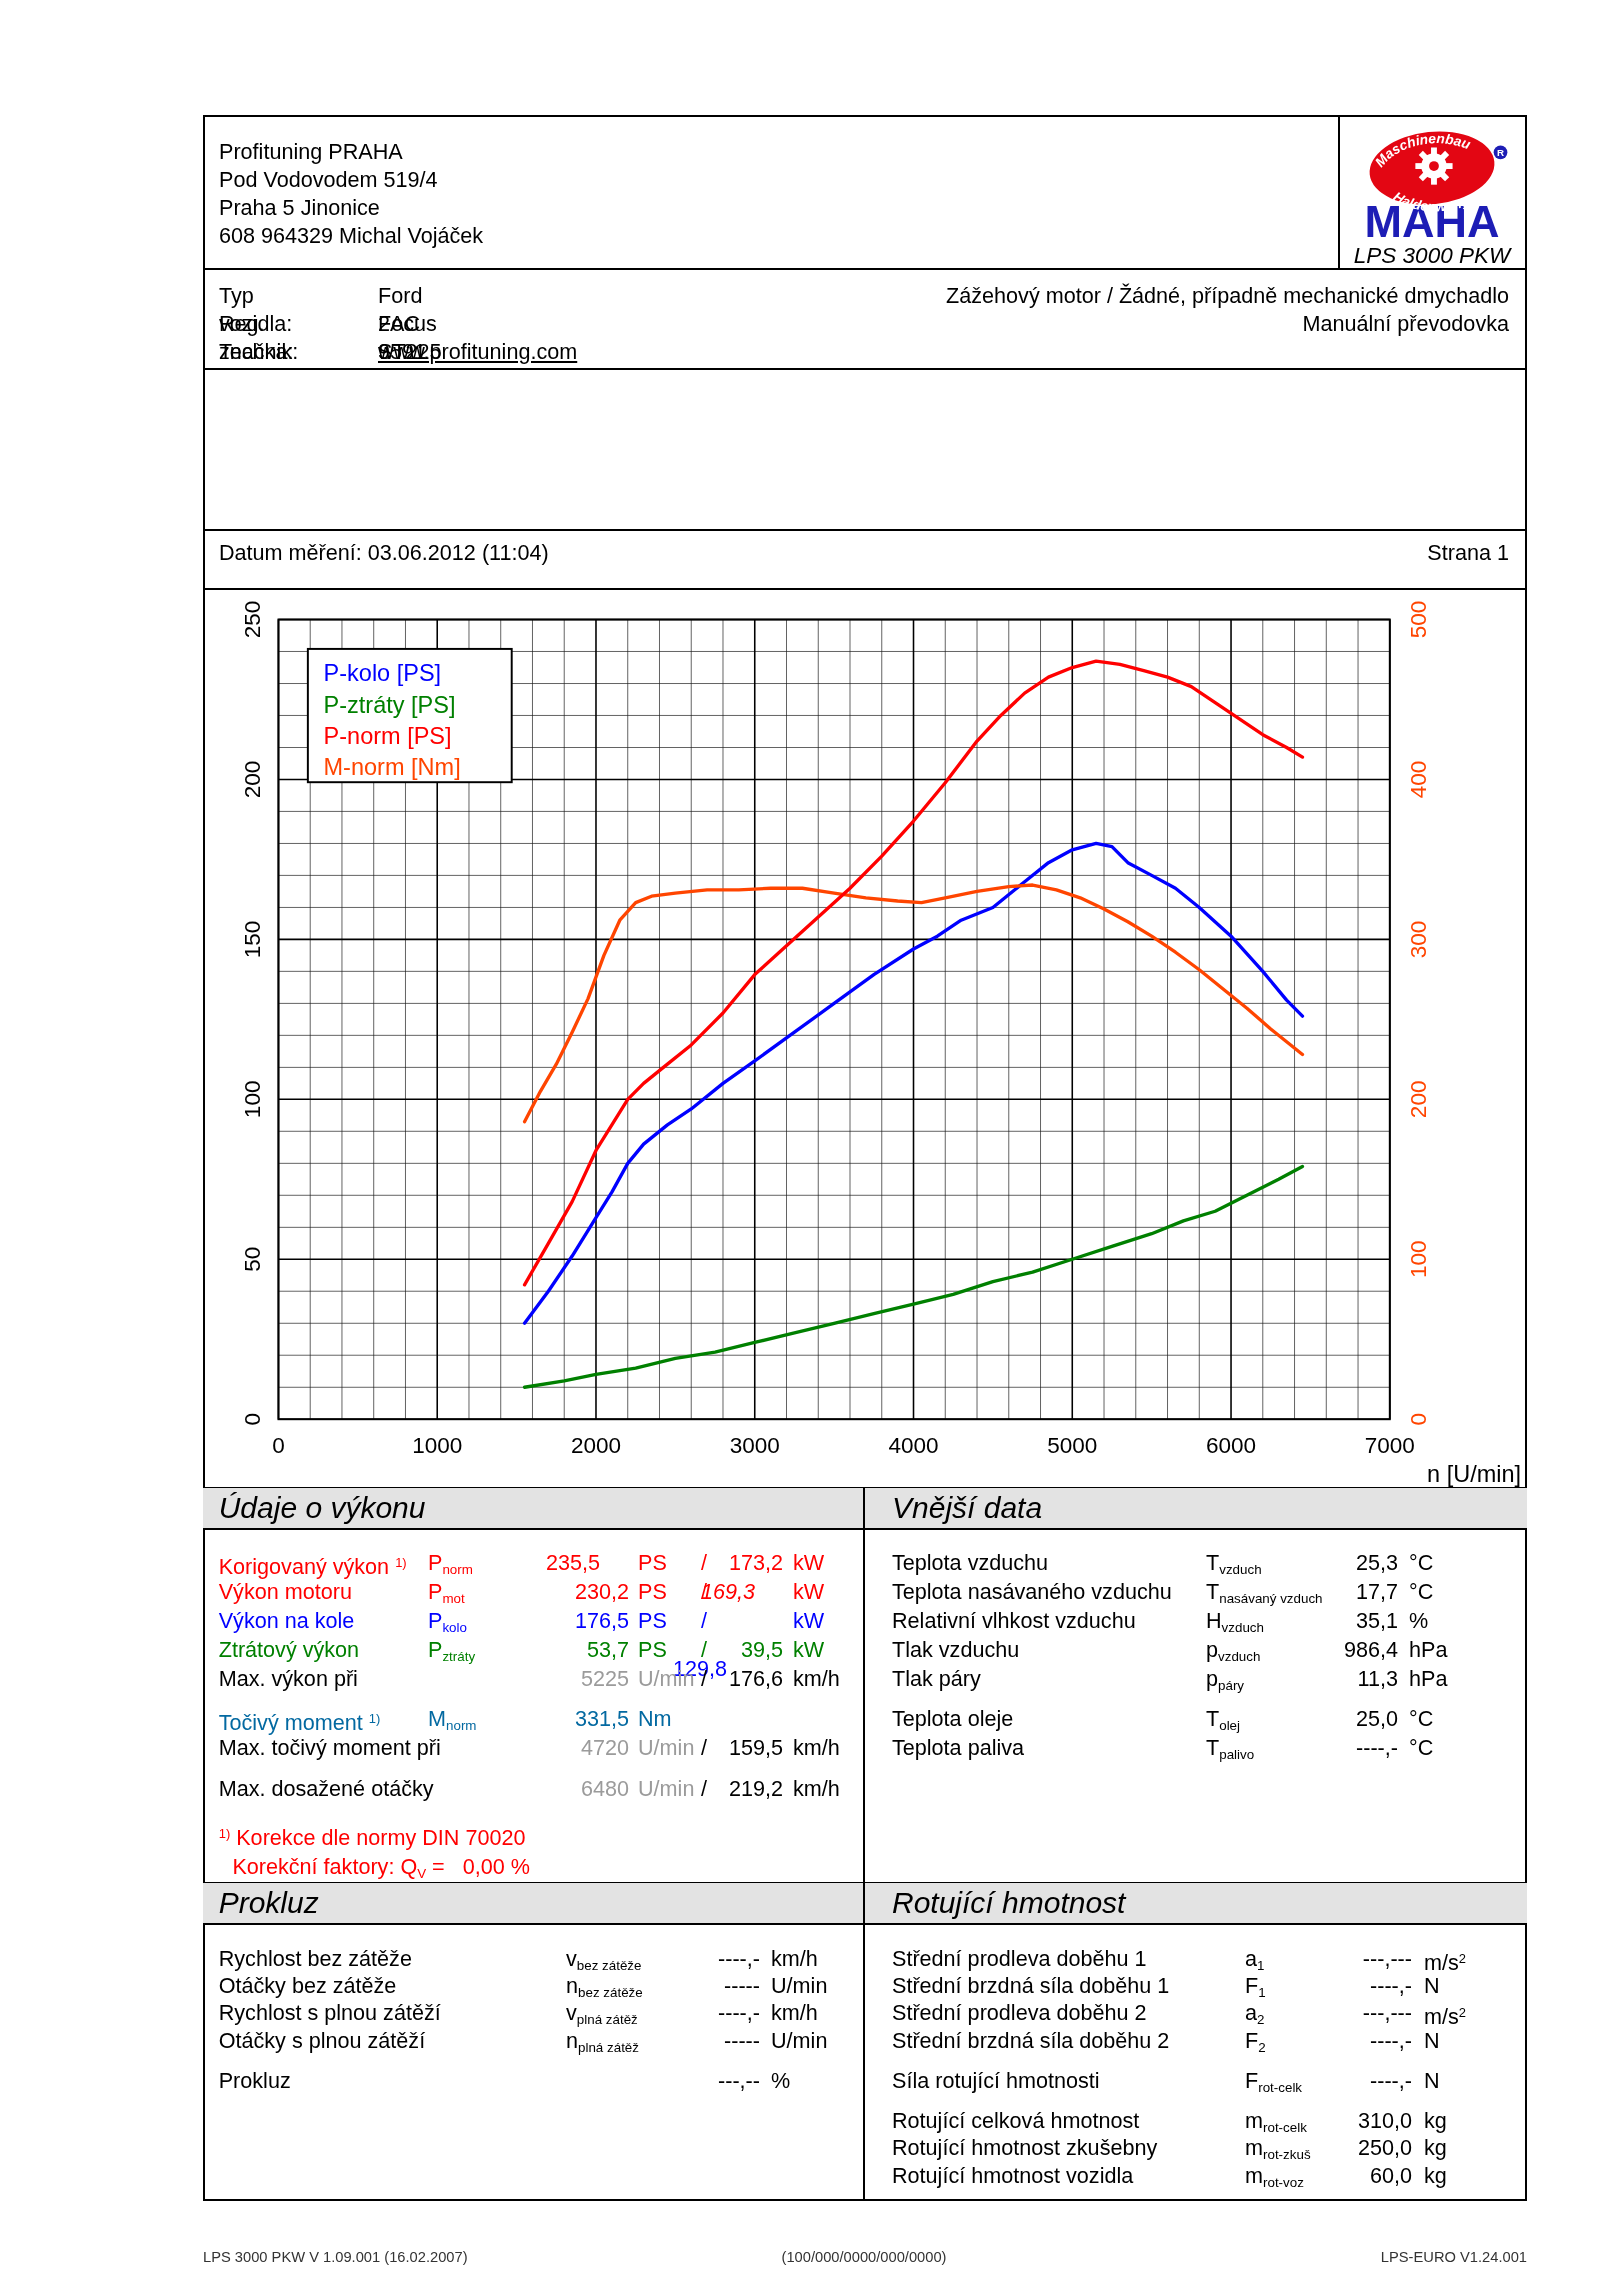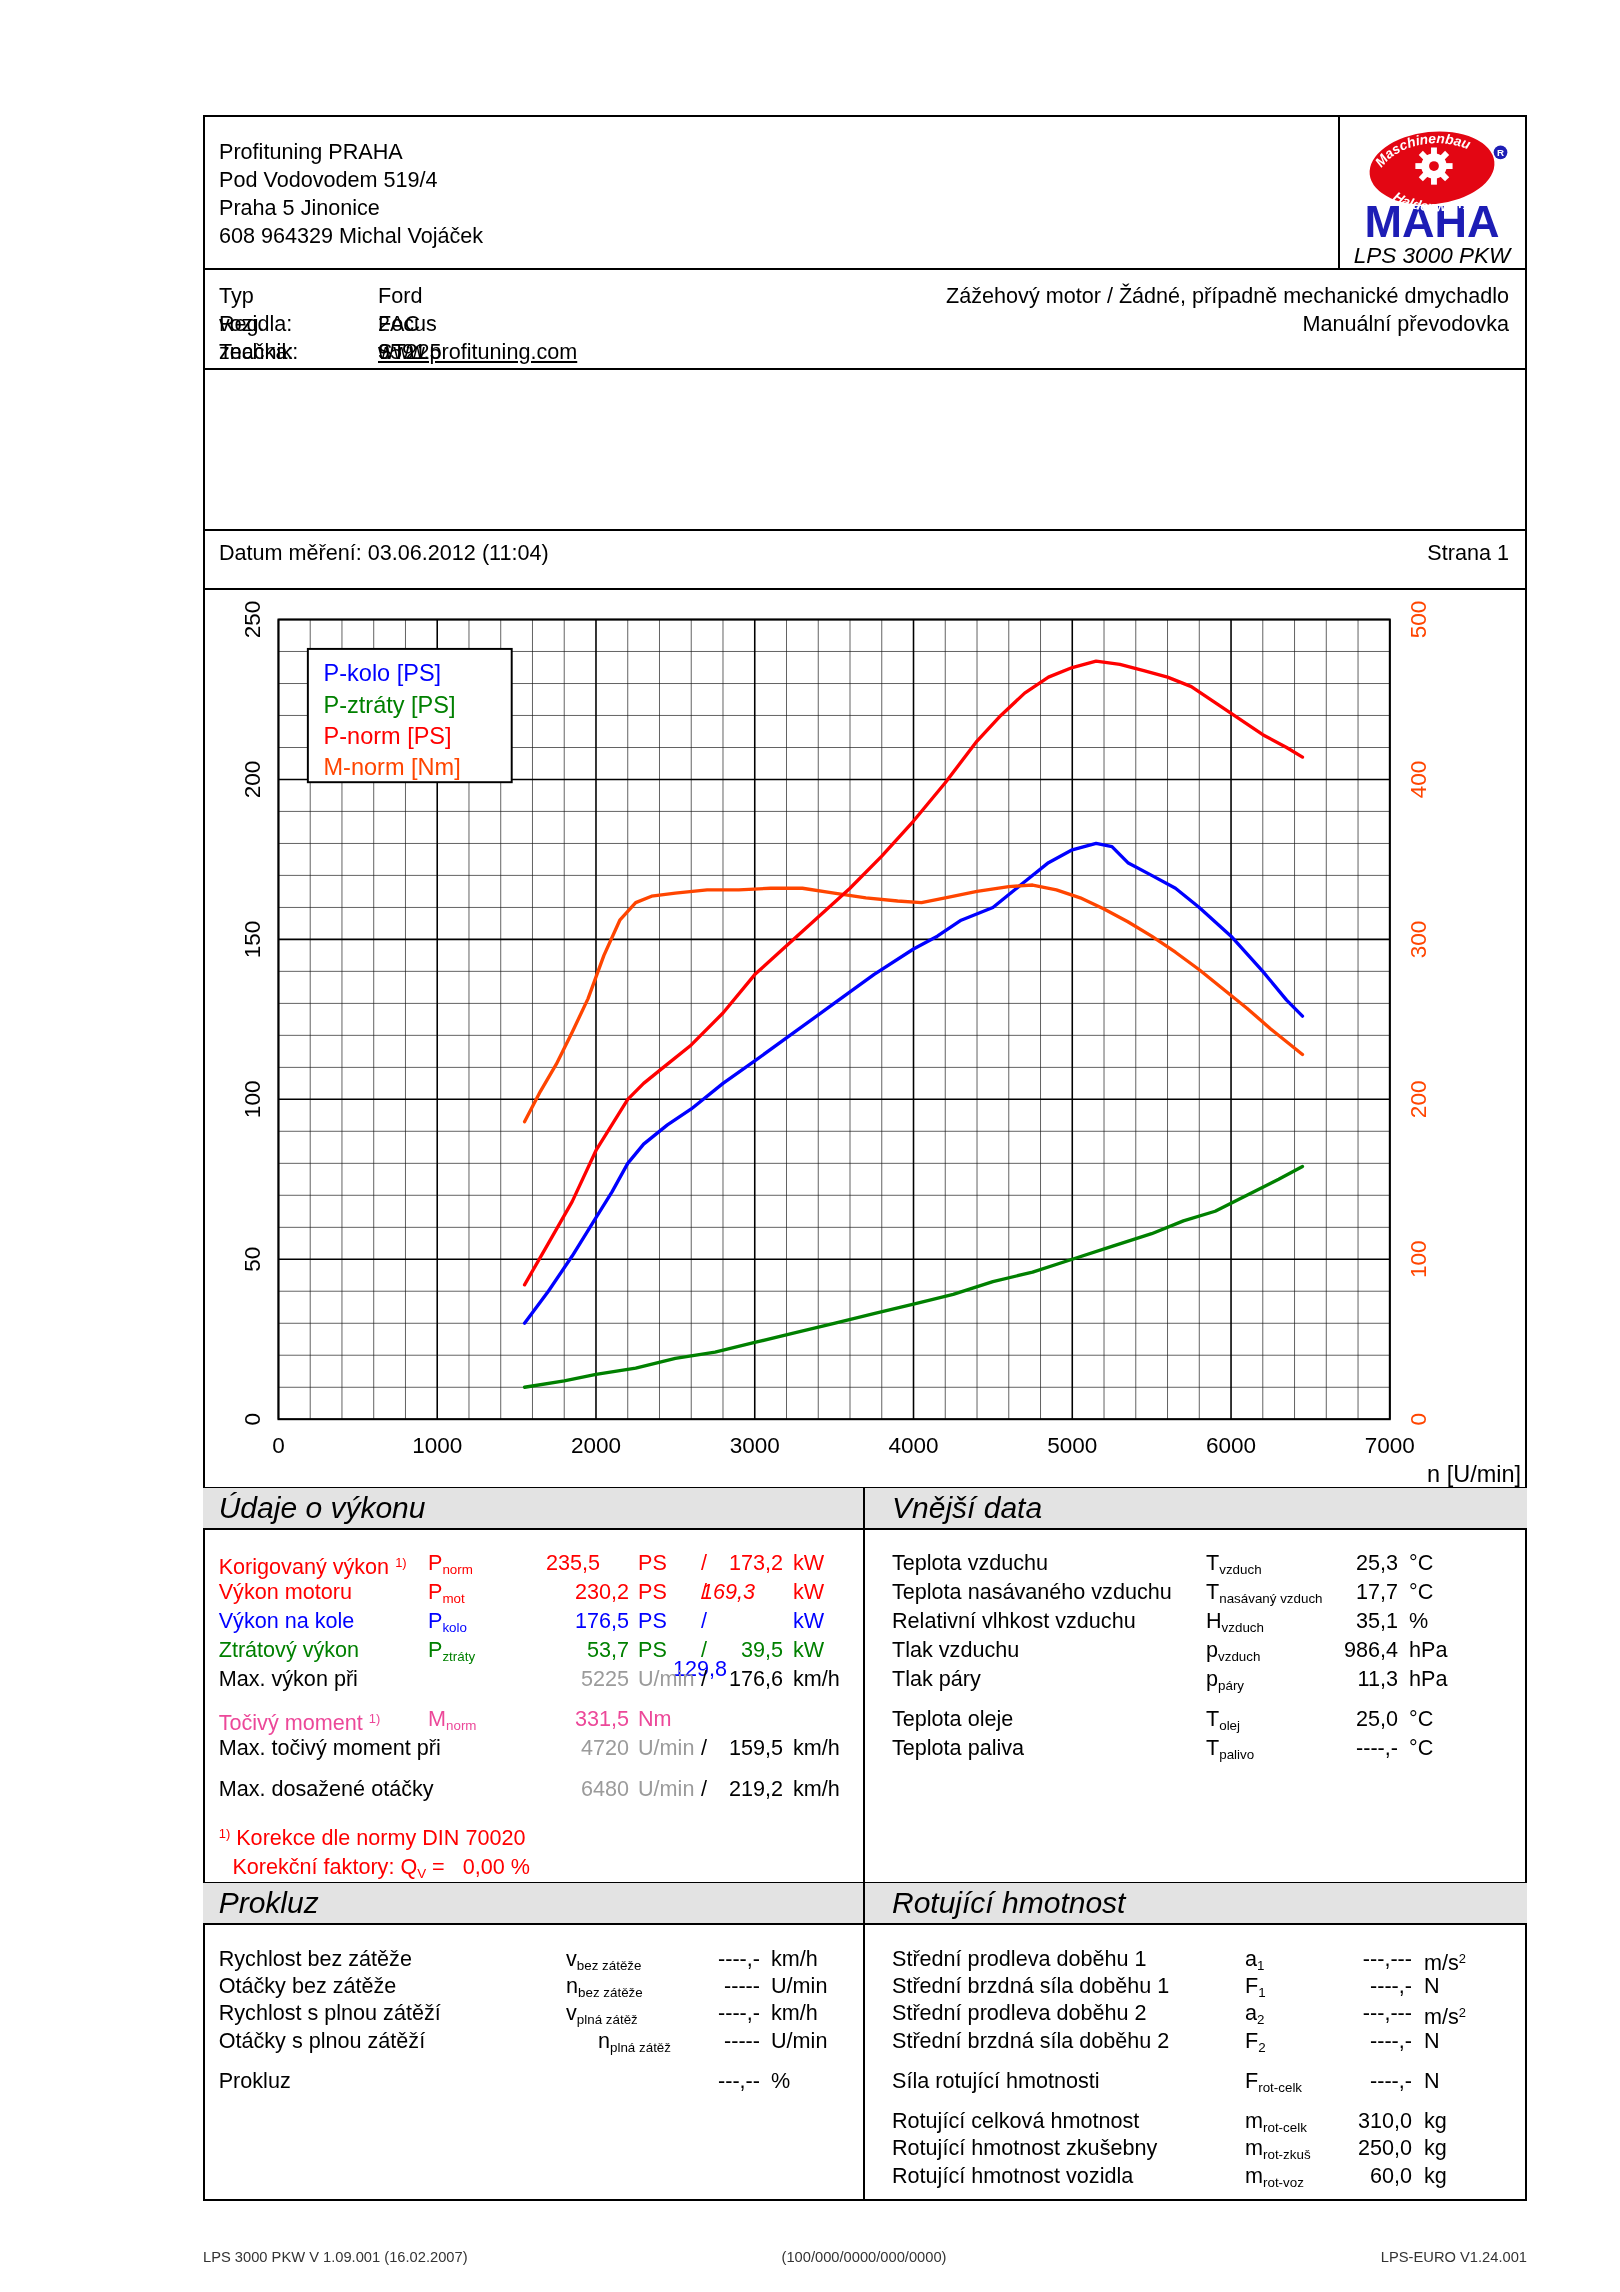--- a/index.html
+++ b/index.html
@@ -37,7 +37,7 @@
   sub{font-size:0.62em;vertical-align:-0.28em;letter-spacing:0;}
   sup{font-size:0.6em;vertical-align:0.55em;}
   .c-red{color:#ff0000;} .c-blue{color:#0000ff;} .c-green{color:#008000;}
-  .c-orange{color:#ec4899;} .c-black{color:#000;} .dim{color:#9b9b9b;}
+  .c-orange{color:#0369a1;} .c-black{color:#000;} .dim{color:#9b9b9b;}
   #footnotes{margin-top:15.7px;color:#ff0000;line-height:29px;font-size:21.6px;padding-left:15.7px;}
   
   .footer-text{top:2249px;font-size:14.7px;color:#333;}

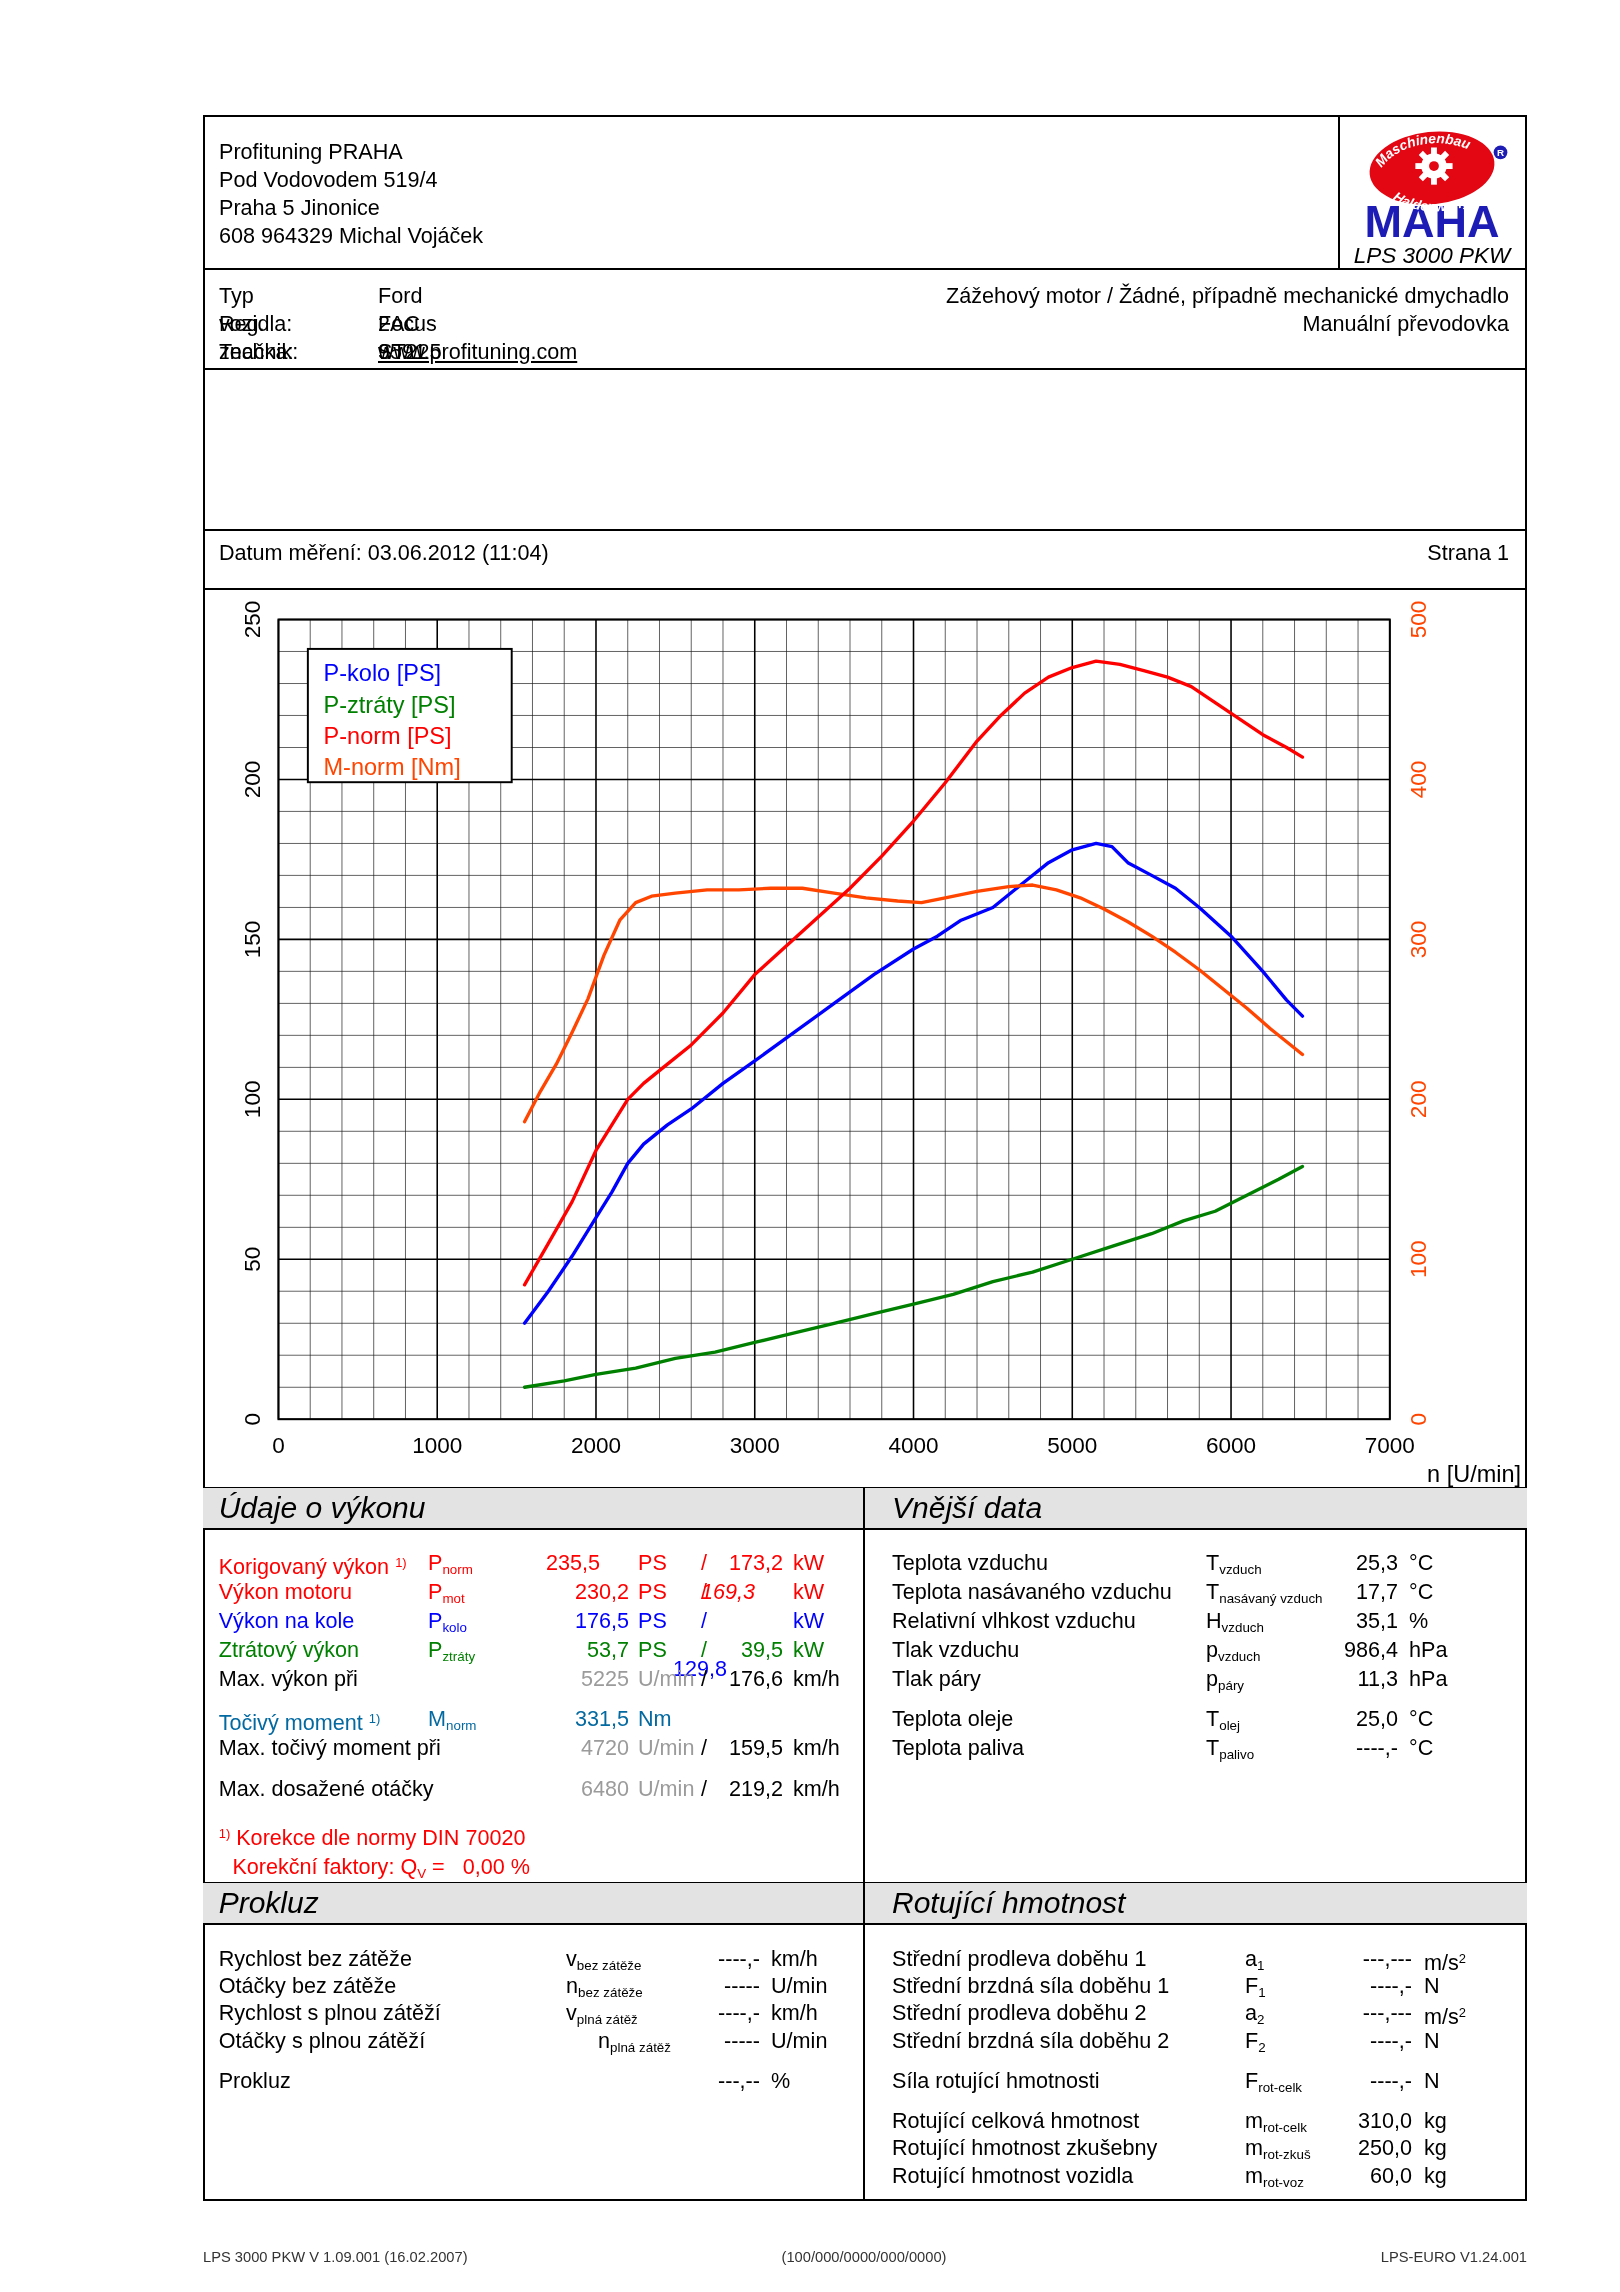--- a/index.html
+++ b/index.html
@@ -317,7 +317,7 @@
         </div>
         <div class="trow">
           <span class="c-black" style="left: 15.7px;">Otáčky s plnou zátěží</span>
-          <span class="c-black" style="left: 363px; margin-left: 32px;">n<sub>plná zátěž</sub></span>
+          <span class="c-black" style="left: 363px;">n<sub>plná zátěž</sub></span>
           <span class="c-black" style="left: 441px; width: 116px; text-align: right;">-----</span>
           <span class="c-black" style="left: 568px;">U/min</span>
         </div>

